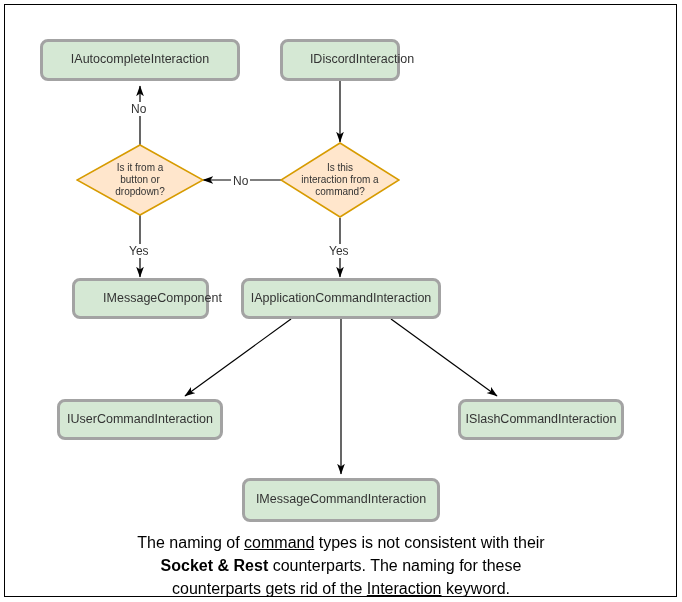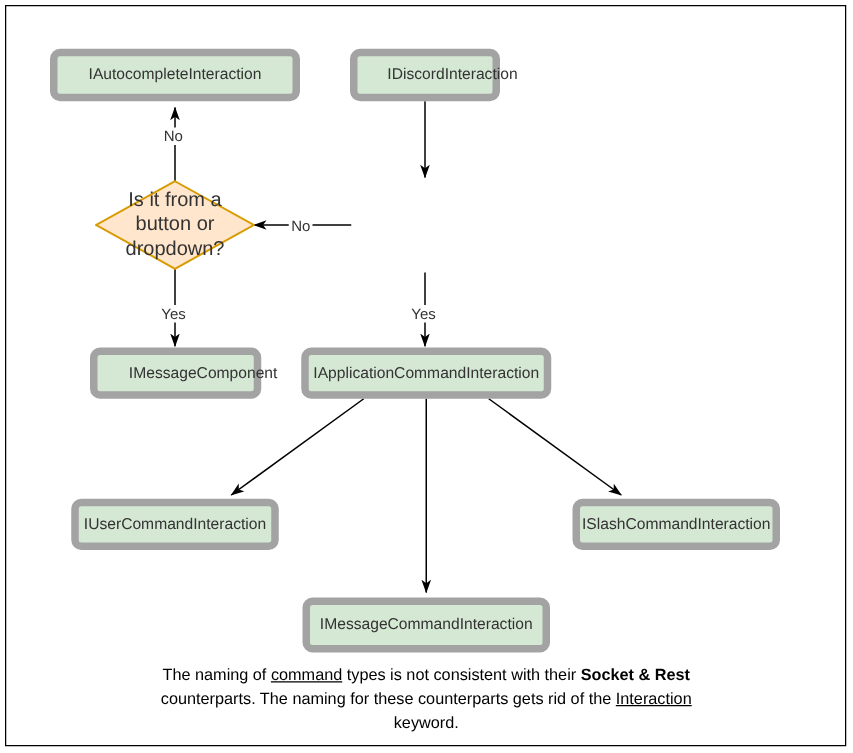--- a/index.html
+++ b/index.html
@@ -46,7 +46,7 @@
   }
   .box {
     background: #d5e8d4;
-    border: 6px solid #a3a3a3;
+    border: 3px solid #a3a3a3;
     border-radius: 8px;
     color: #333333;
     font-size: 12.5px;

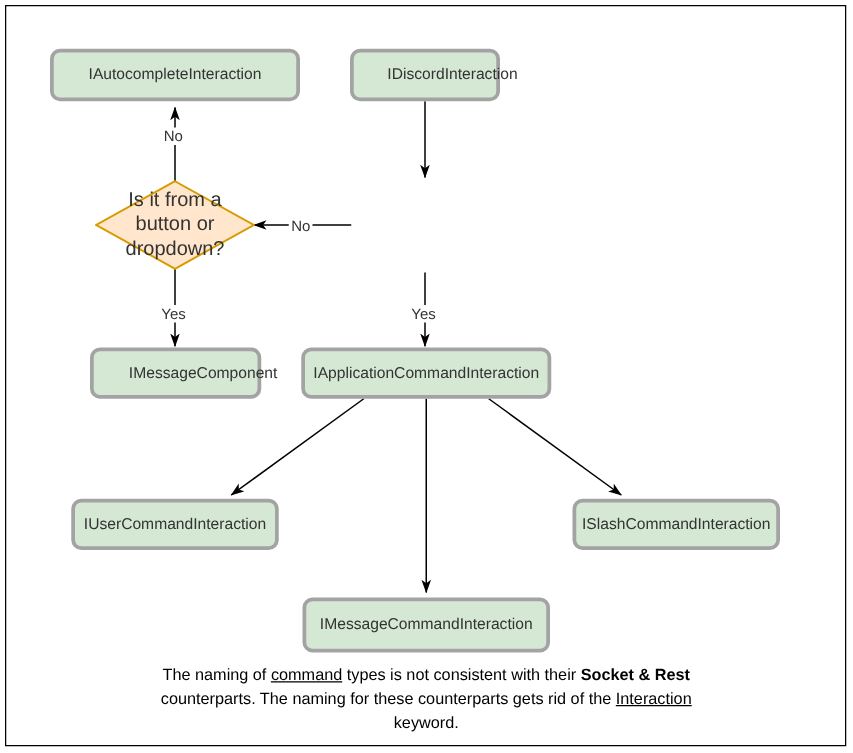--- a/index.html
+++ b/index.html
@@ -74,7 +74,7 @@
     justify-content: center;
     text-align: center;
     color: #333333;
-    font-size: 16px;
+    font-size: 10px;
     line-height: 1.22;
     white-space: pre-line;
     z-index: 2;

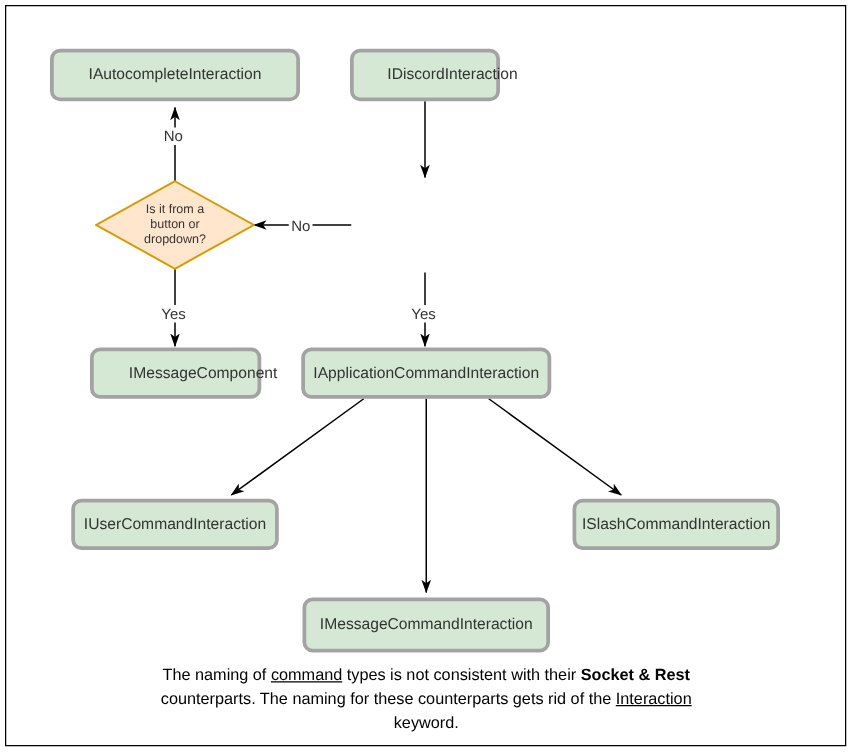--- a/index.html
+++ b/index.html
@@ -170,6 +170,14 @@
 dropdown?</div>
   </div>
 
+  <div class="diamond-wrap" style="left:280px; top:142px; width:120px; height:76px;">
+    <svg class="diamond-shape" viewBox="0 0 120 76" preserveAspectRatio="none">
+      <polygon points="60,1 119,38 60,75 1,38" fill="#ffe6cc" stroke="#d79b00" stroke-width="1.6"></polygon>
+    </svg>
+    <div class="diamond-label">Is this
+interaction from a
+command?</div>
+  </div>
 
   <div class="edge-label" style="left:129px; top:102px;">No</div>
 

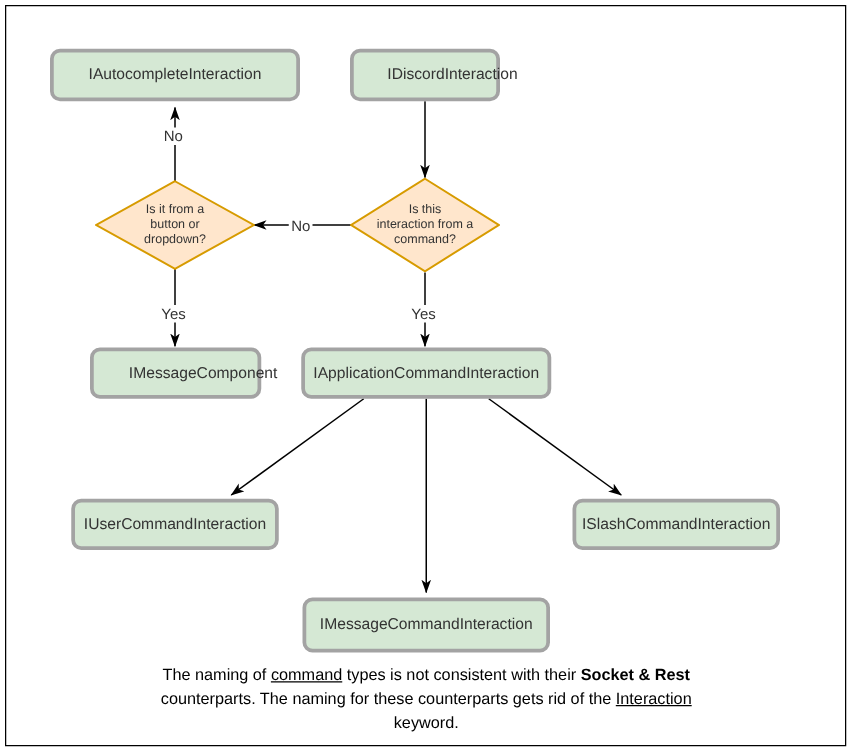--- a/index.html
+++ b/index.html
@@ -95,7 +95,7 @@
     top: 531px;
     width: 442px;
     text-align: center;
-    font-size: 13px;
+    font-size: 16px;
     line-height: 1.45;
     color: #000000;
   }

